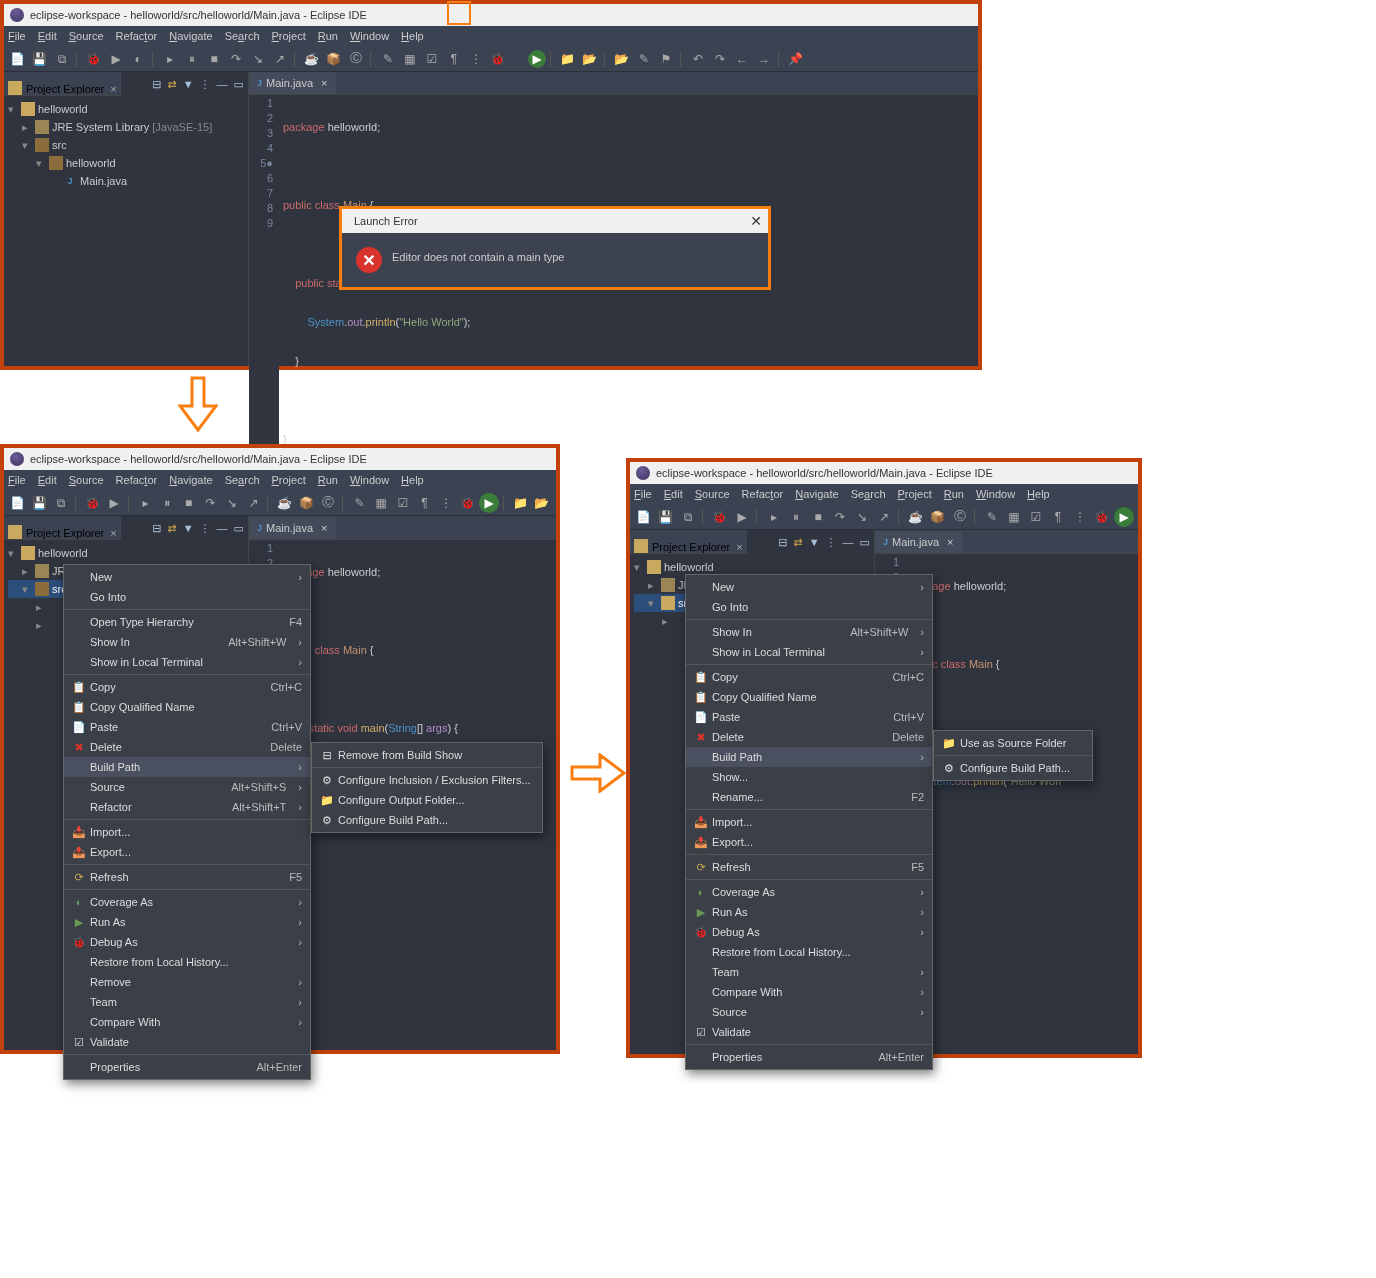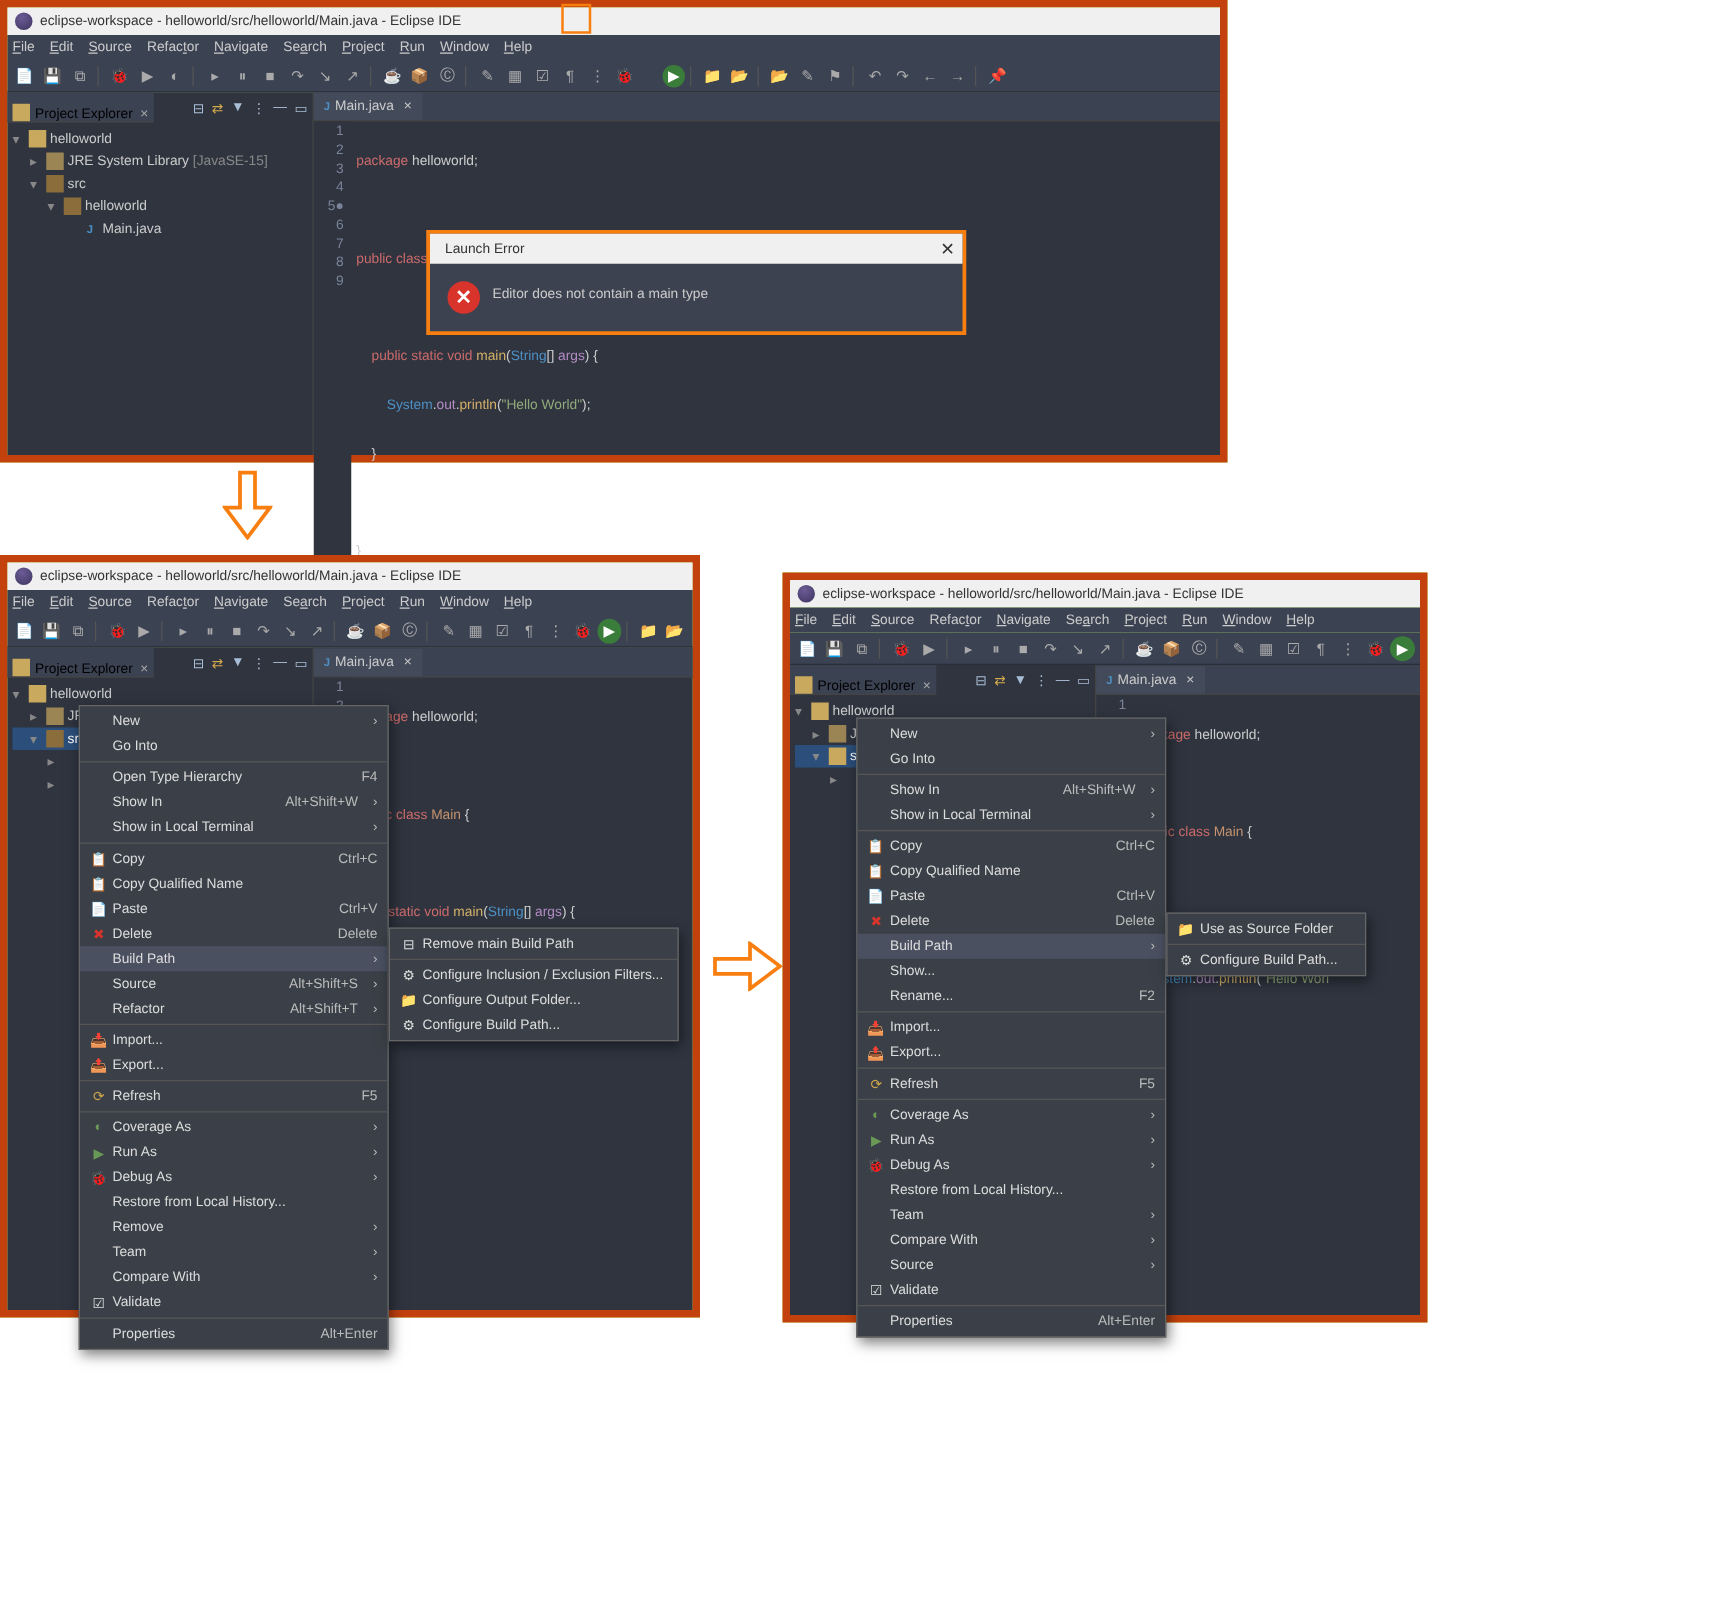--- a/index.html
+++ b/index.html
@@ -4,7 +4,7 @@
 <style>
 *{box-sizing:border-box;margin:0;padding:0;font-family:"Segoe UI",Tahoma,sans-serif;font-size:11px}
 body{background:#fff;width:1376px;height:1278px;position:relative}
-.panel{position:absolute;background:#bef264;border:6px solid #c2410c}
+.panel{position:absolute;background:#ec4899;border:4px solid #c2410c}
 .titlebar{background:#f0f0f0;color:#333;height:22px;display:flex;align-items:center;padding:0 6px;font-size:12px}
 .titlebar .ec-icon{width:14px;height:14px;background:radial-gradient(circle at 40% 30%,#6b5b95,#3d3560);border-radius:50%;margin-right:6px}
 .menubar{background:#3b4252;color:#ccc;height:20px;display:flex;align-items:center;padding:0 4px;gap:12px}

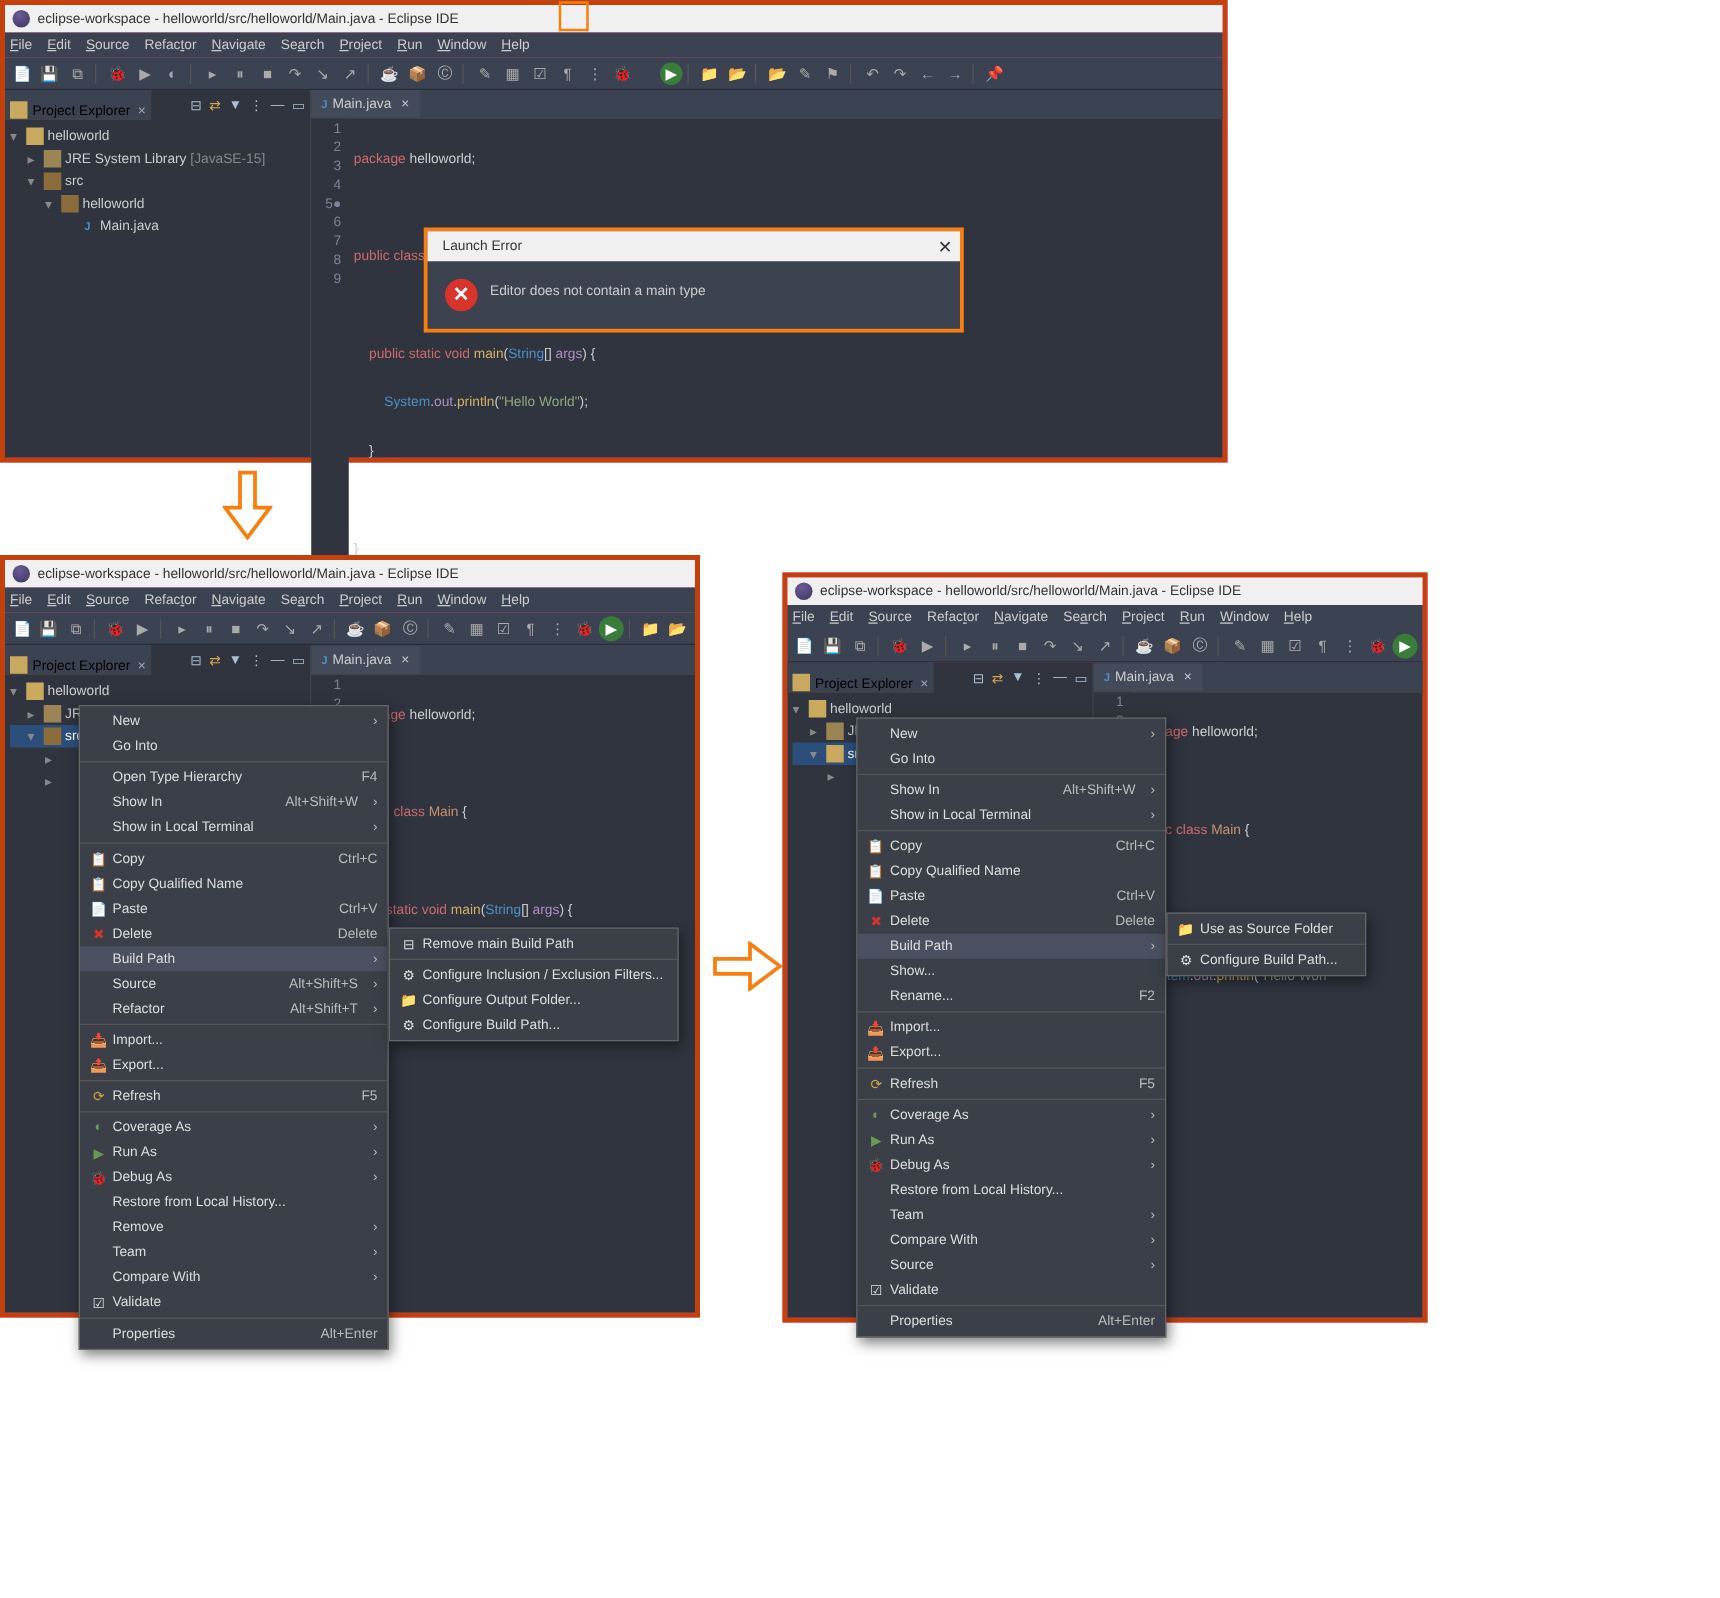--- a/index.html
+++ b/index.html
@@ -204,7 +204,7 @@
     </div>
   </div>
 
-  <div class="dialog" style="left:335px;top:178px;width:432px">
+  <div class="dialog" style="left:335px;top:202px;width:432px">
     <div class="dlg-title">
       <span style="display:flex;align-items:center;gap:6px">
           <span class="ec-icon"></span>

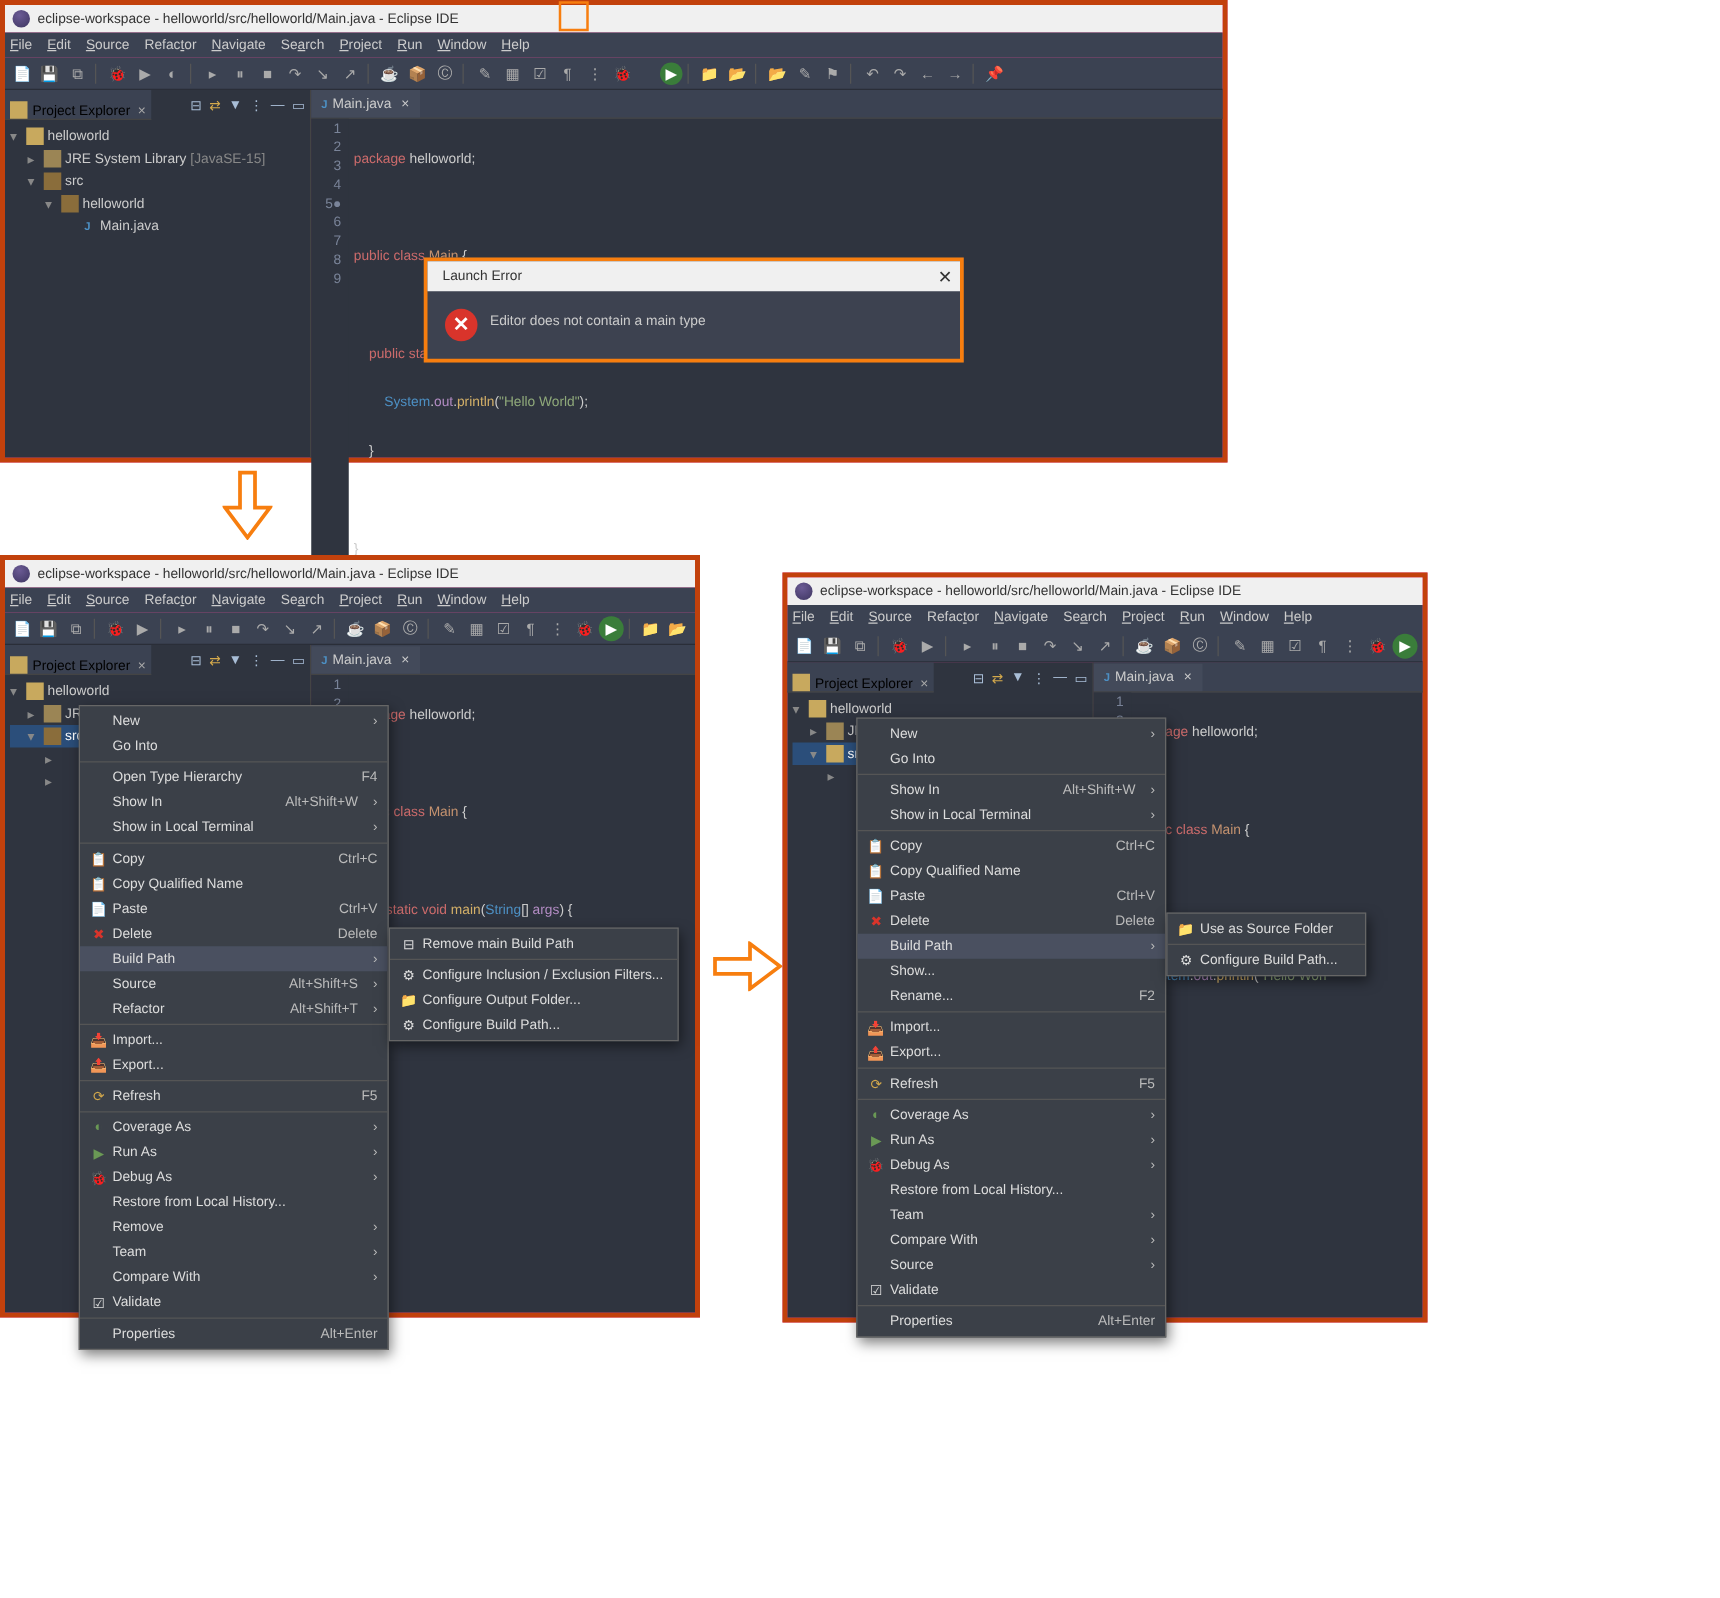--- a/index.html
+++ b/index.html
@@ -471,7 +471,7 @@
 <div class="ctx" style="left:311px;top:742px;width:232px">
   <div class="row">
       <span class="ci">⊟</span>
-      <span class="lbl">Remove main Build Path</span>
+      <span class="lbl">Remove from Build Show</span>
     </div>
   <hr>
   <div class="row">

